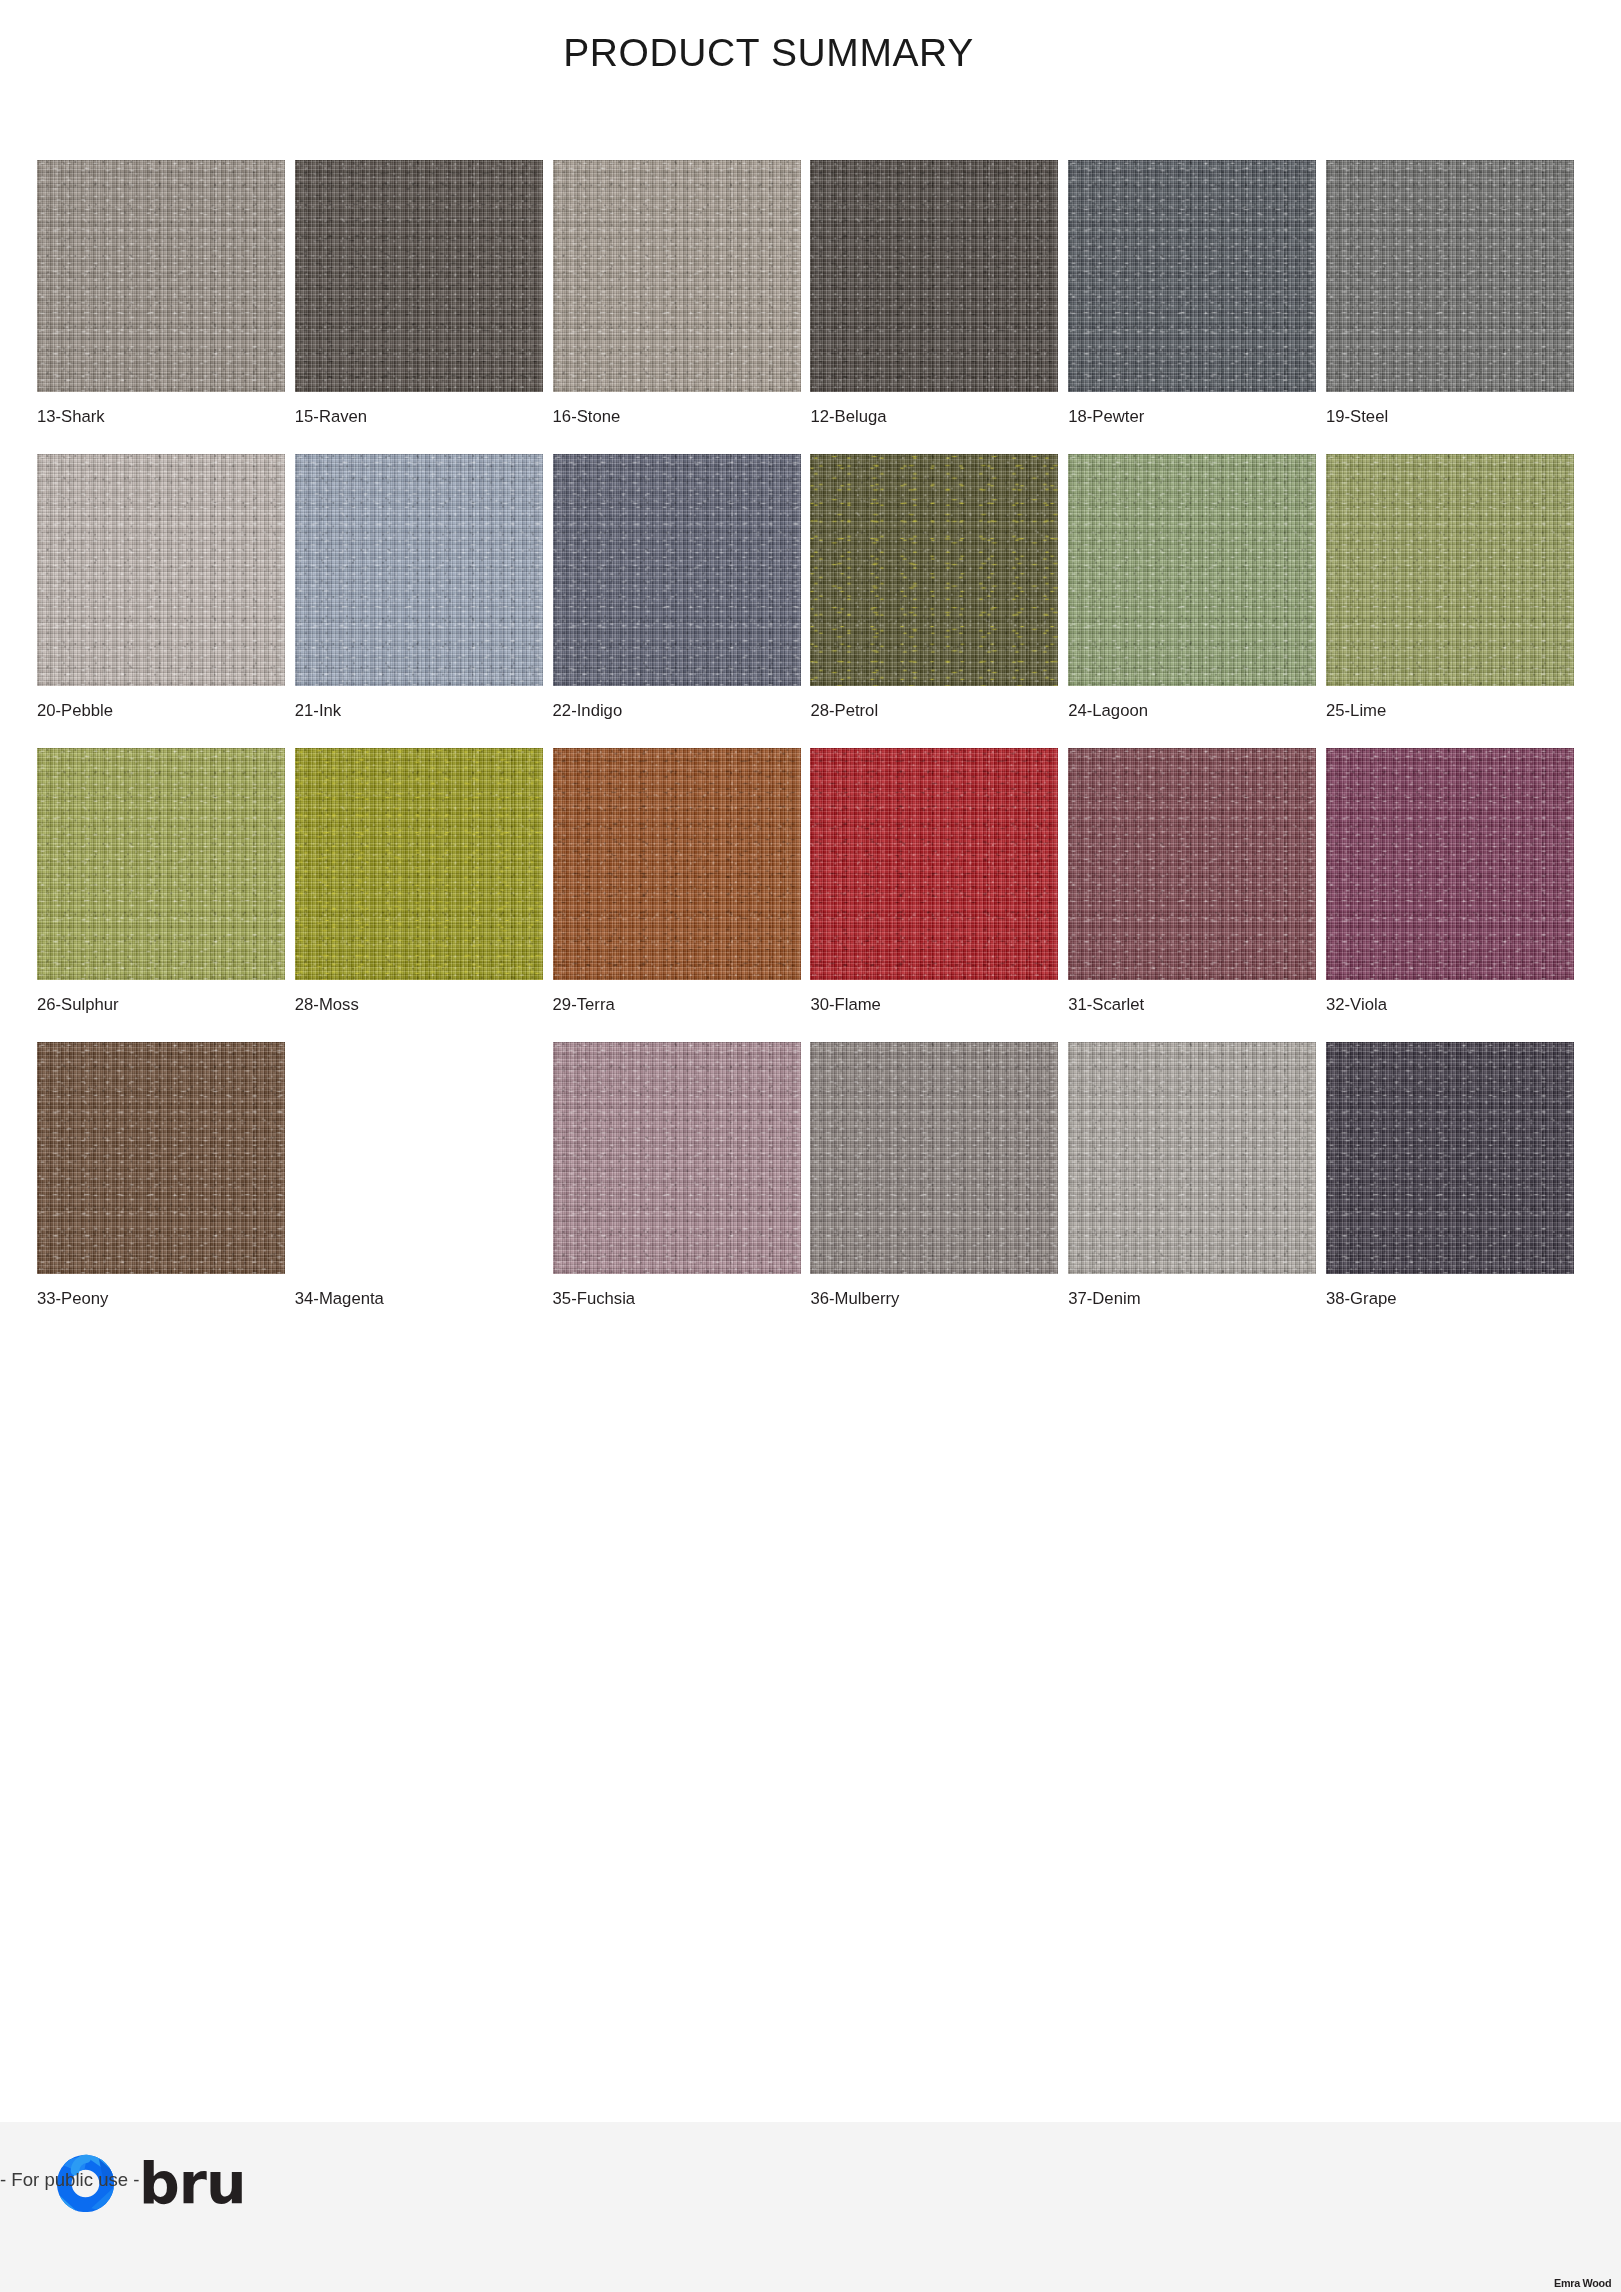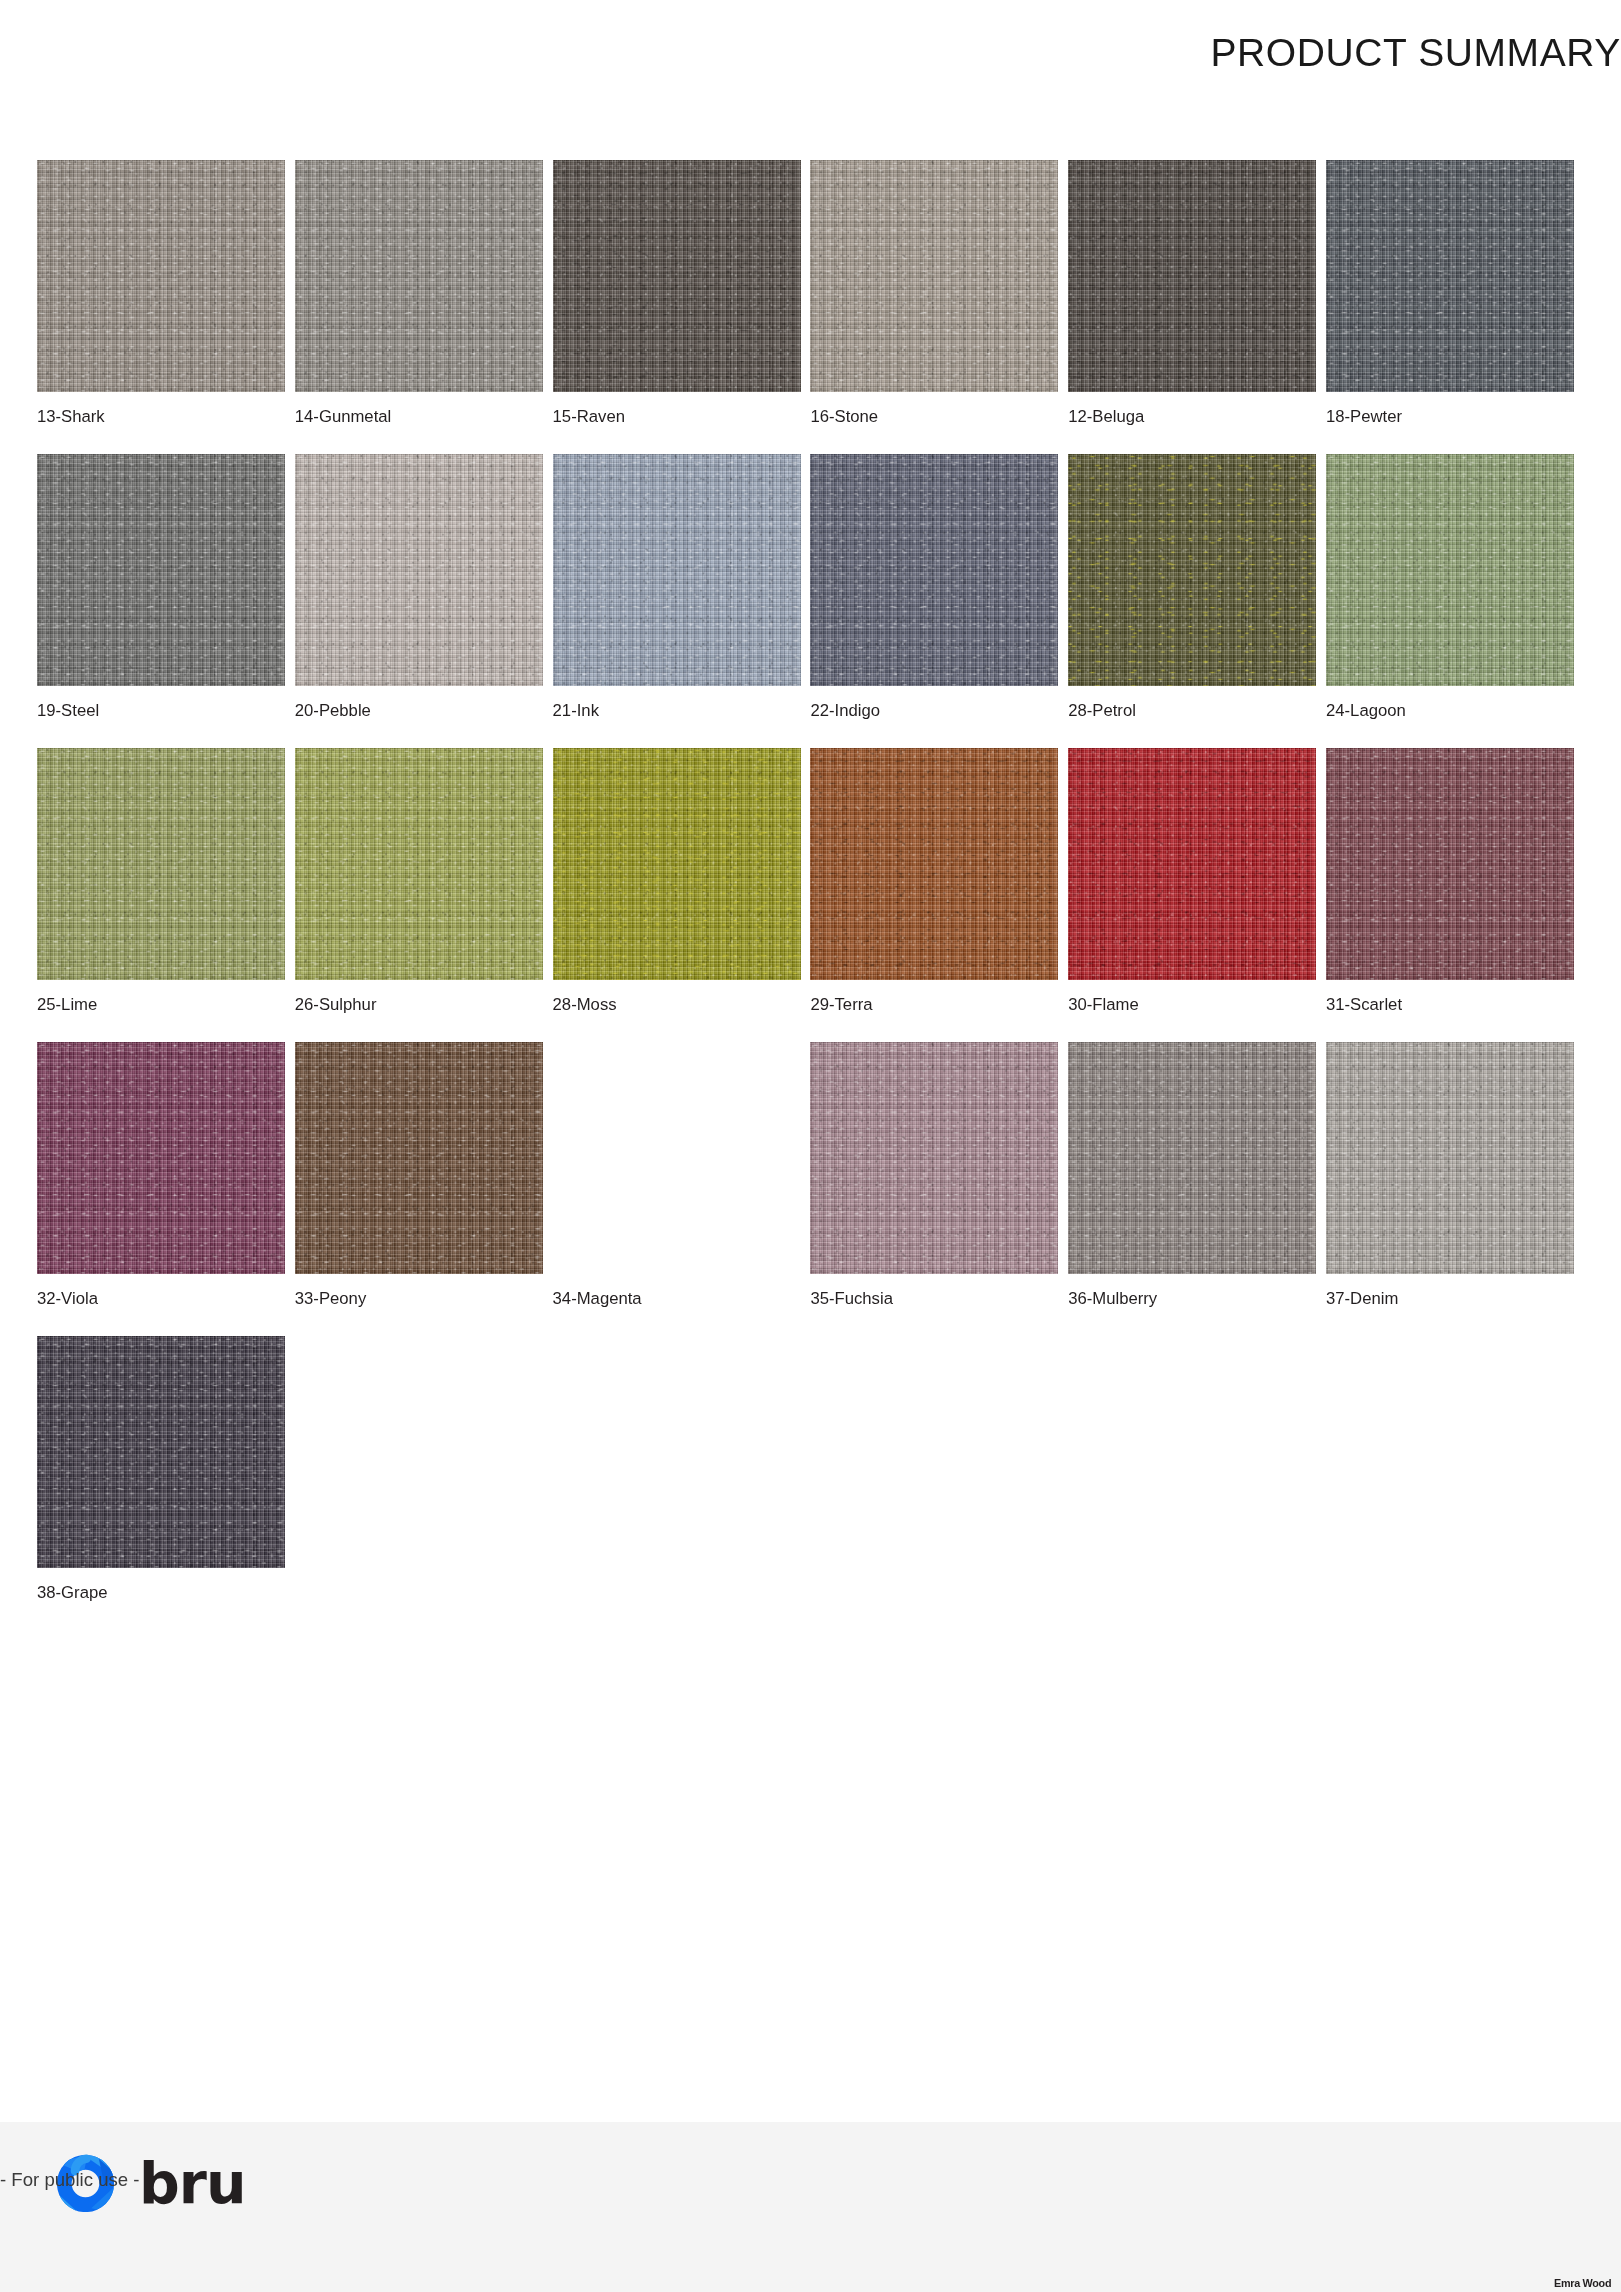--- a/index.html
+++ b/index.html
@@ -25,9 +25,10 @@
     width: 1621px;
     height: 106px;
     box-sizing: border-box;
+    padding-right: 84px;
     display: flex;
     align-items: center;
-    justify-content: flex-end;
+    justify-content: center;
   }
   .page-title {
     font-size: 39px;

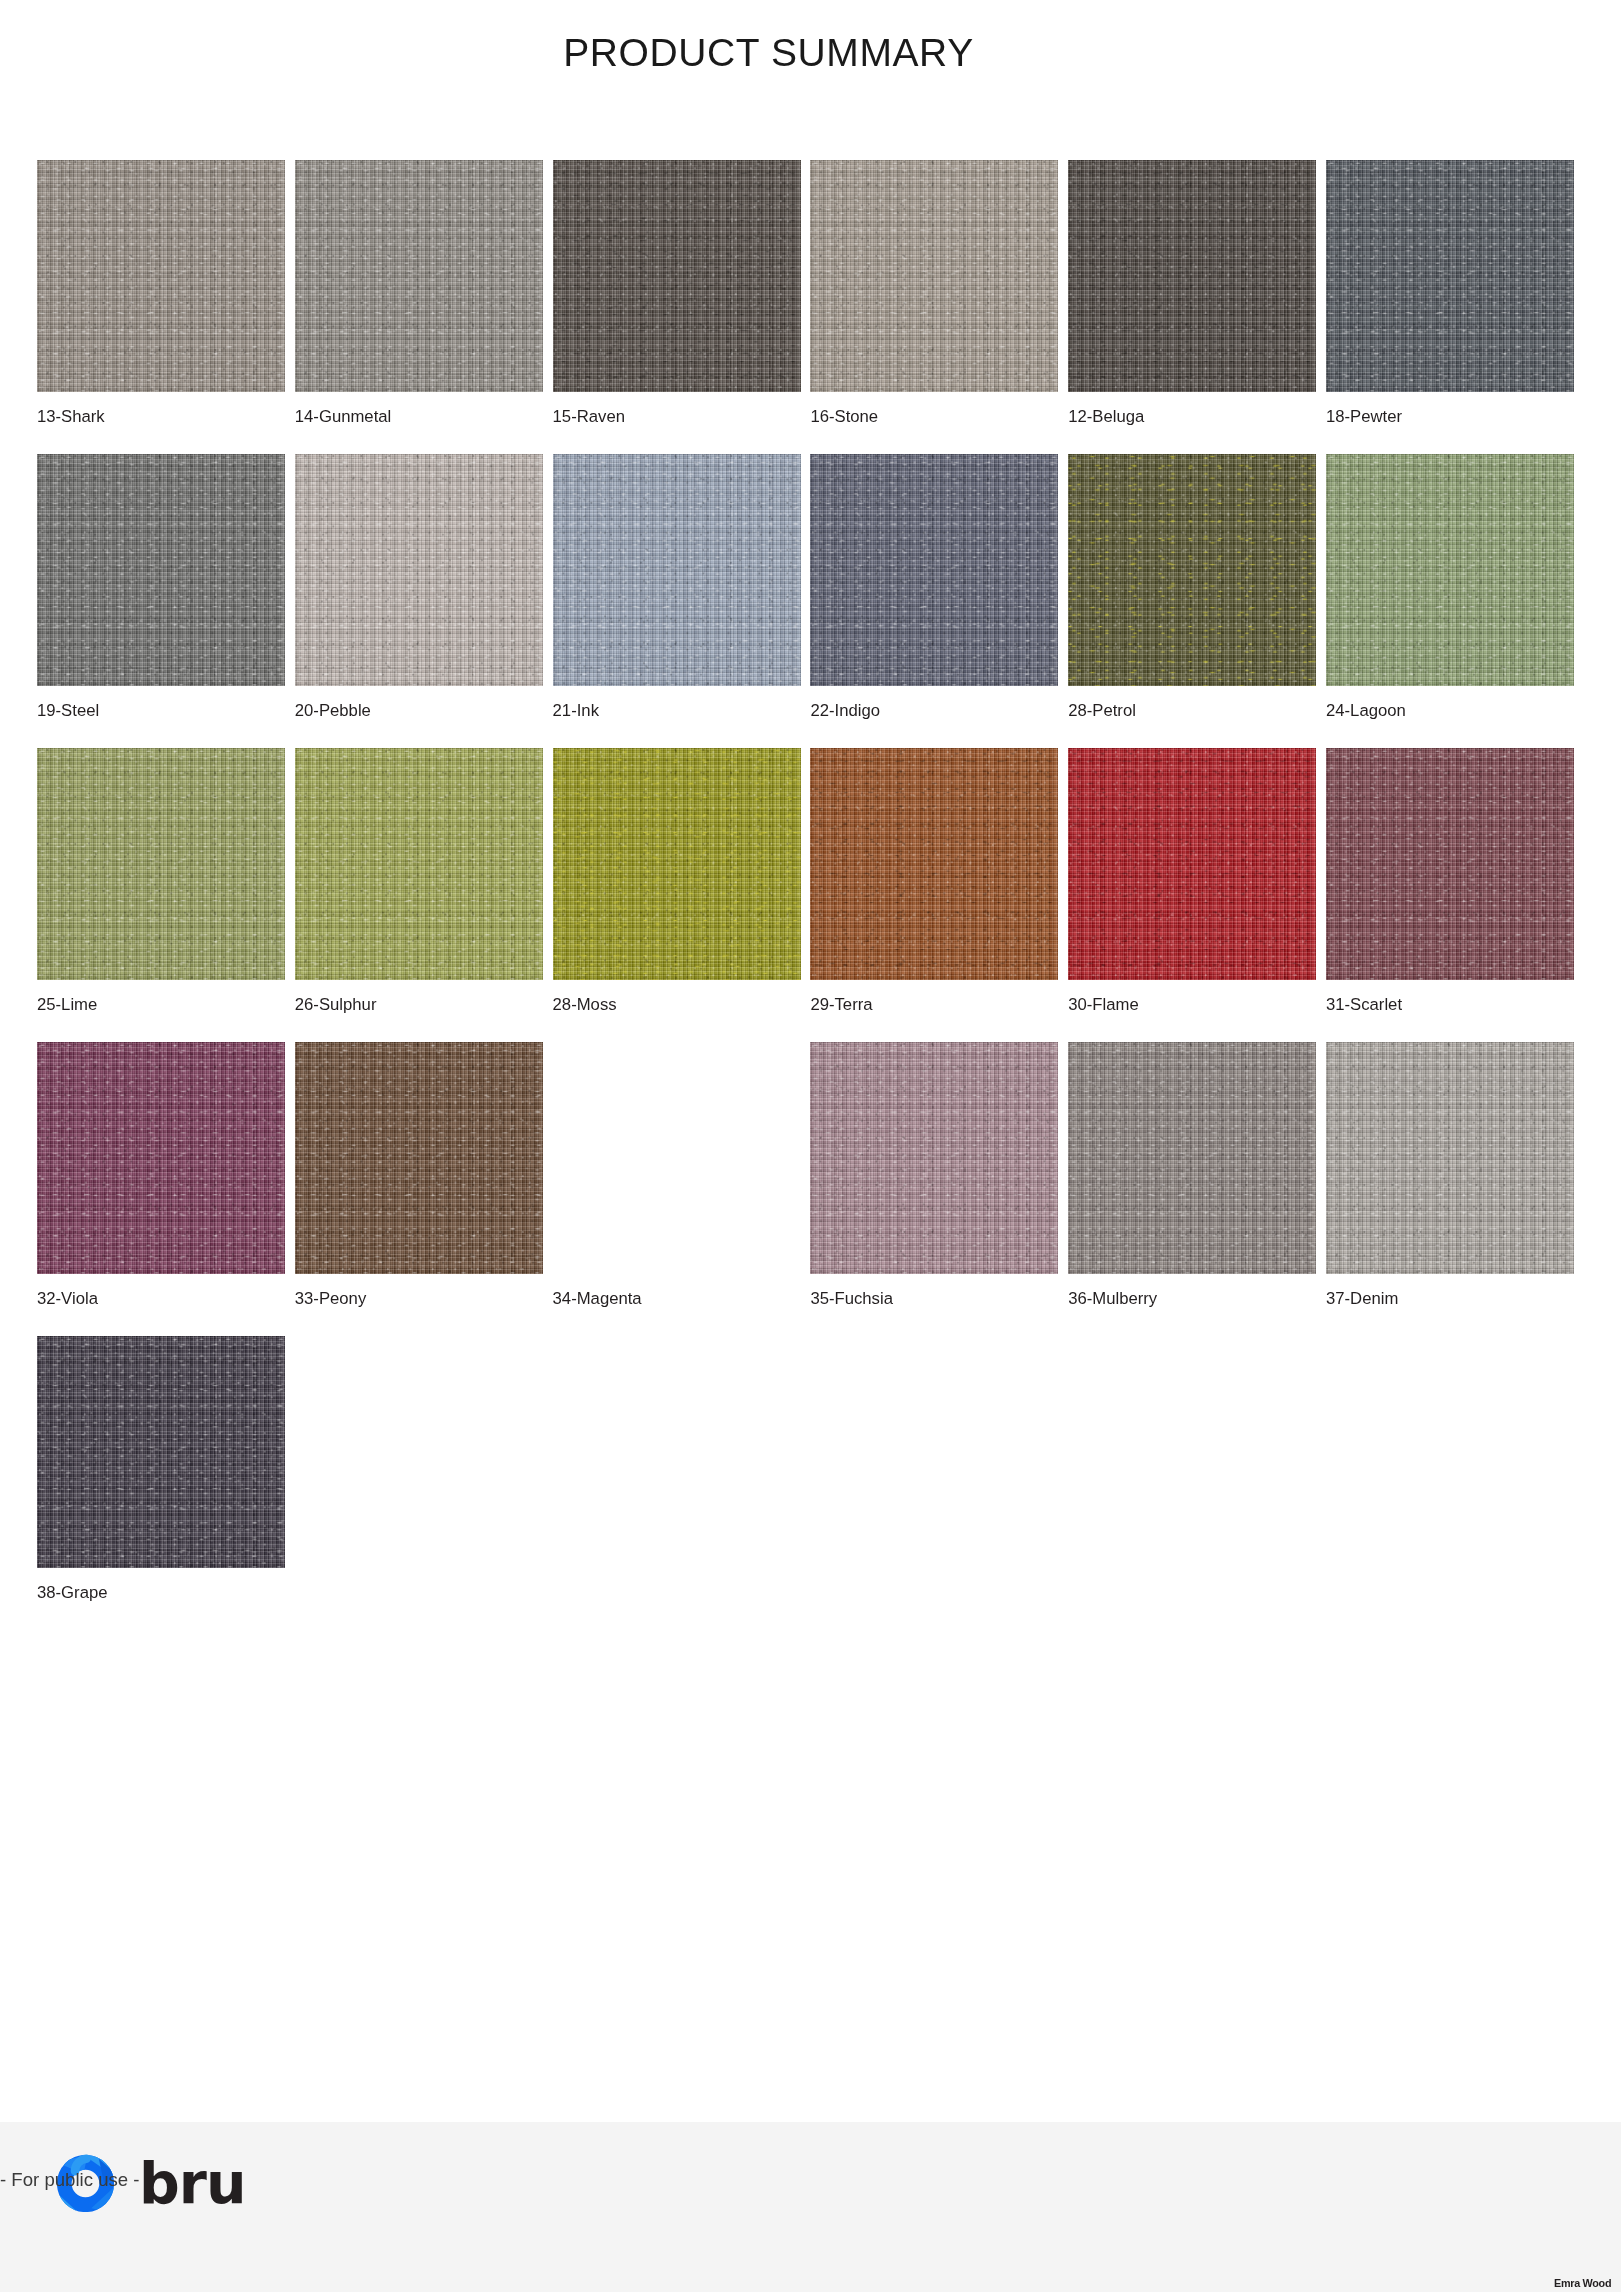--- a/index.html
+++ b/index.html
@@ -215,14 +215,6 @@
         <div class="fleck"></div>
       </div>
       <div class="swatch-label">13-Shark</div>
-    </div>
-    <div class="swatch-cell">
-      <div class="swatch-img" data-fleck="light" style="background-color: rgb(147, 141, 134);">
-        <div class="weave"></div>
-        <div class="speck"></div>
-        <div class="fleck"></div>
-      </div>
-      <div class="swatch-label">14-Gunmetal</div>
     </div>
     <div class="swatch-cell">
       <div class="swatch-img" data-fleck="dark" style="background-color: rgb(83, 74, 68);">

